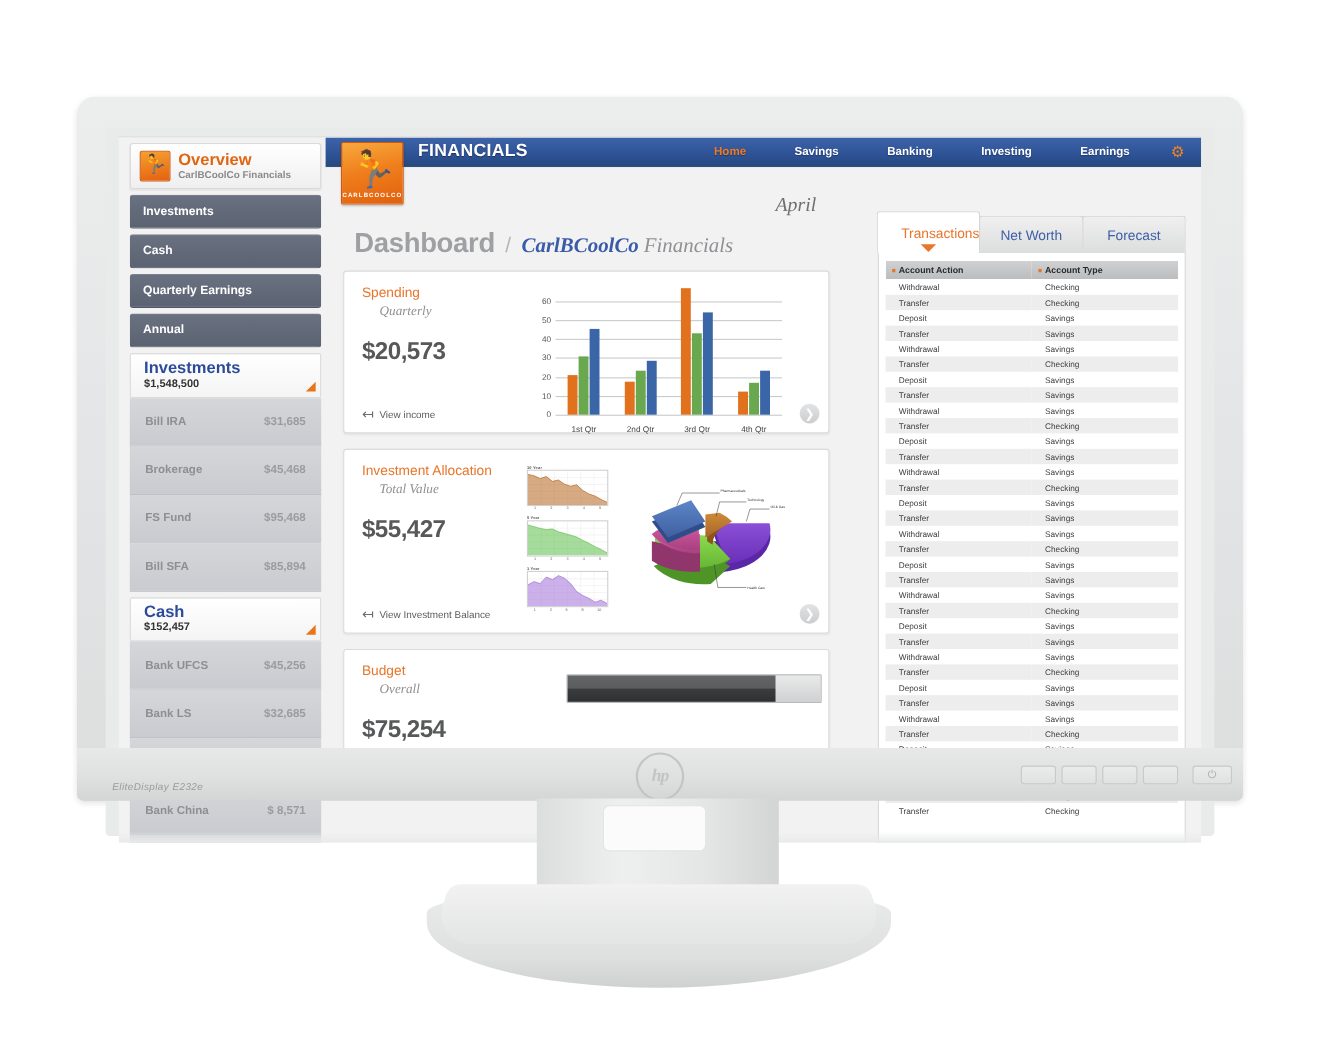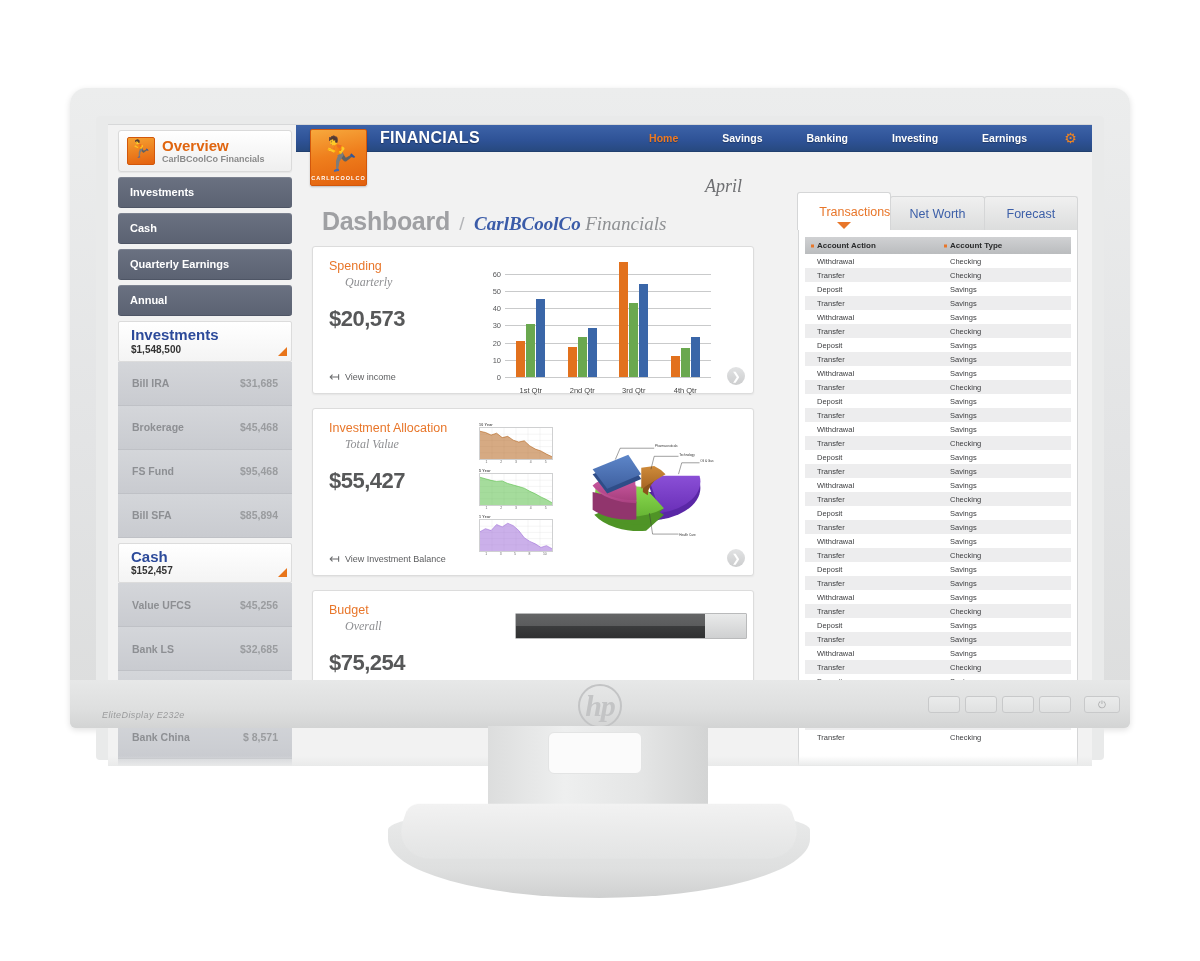--- a/index.html
+++ b/index.html
@@ -385,7 +385,7 @@
           <span class="corner-tri"></span>
         </div>
         <div class="side-row">
-          <span>Value UFCS</span>
+          <span>Bank UFCS</span>
           <span class="amt">$45,256</span>
         </div>
         <div class="side-row">

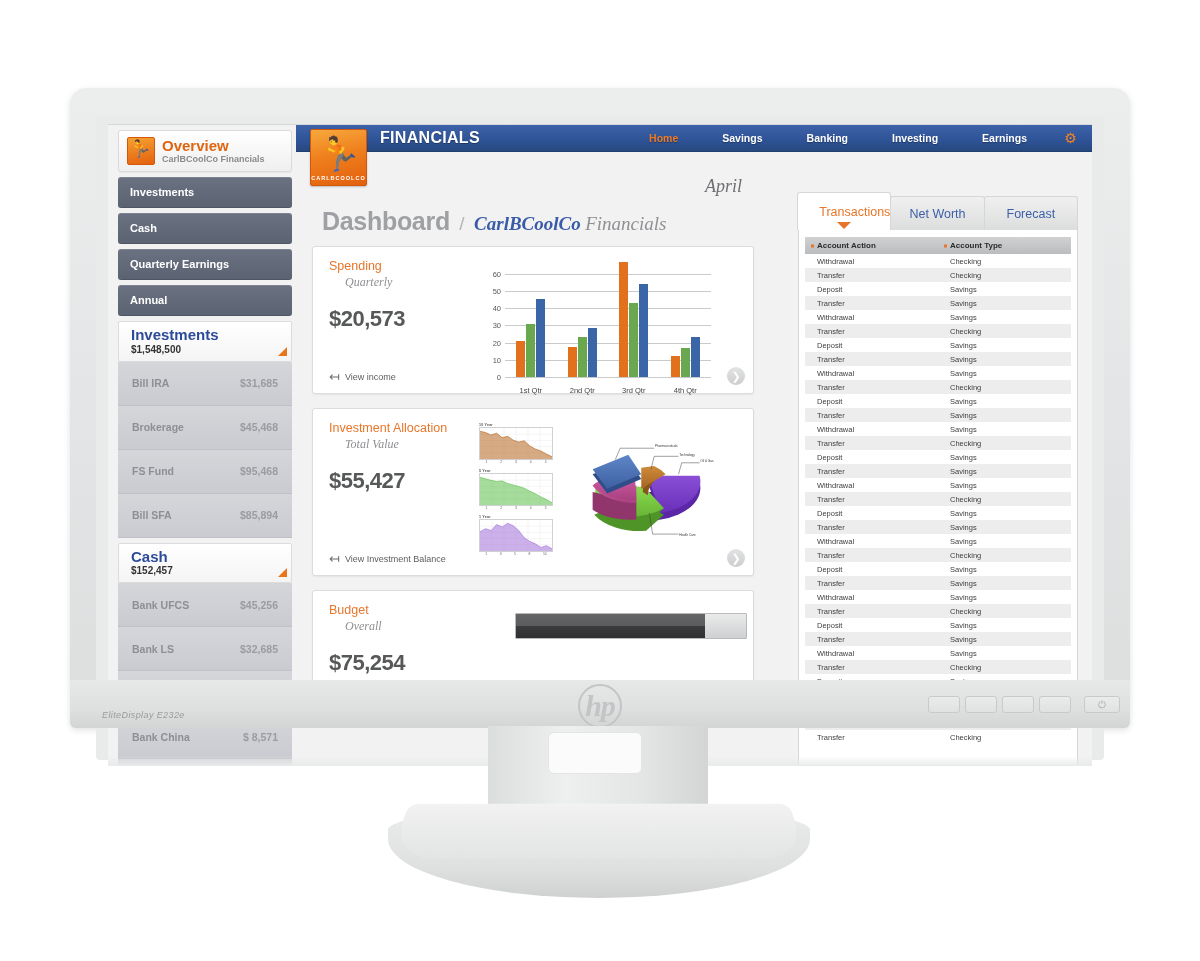--- a/index.html
+++ b/index.html
@@ -45,7 +45,7 @@
     border:2.5px solid #c3c4c5;
     display:flex; align-items:center; justify-content:center;
     font-family:"Liberation Serif", serif;
-    font-style:italic; font-weight:bold; font-size:30px; color:#c3c4c5;
+    font-style:italic; font-weight:bold; font-size:16px; color:#c3c4c5;
     letter-spacing:-1px;
   }
   .osd-btn {

